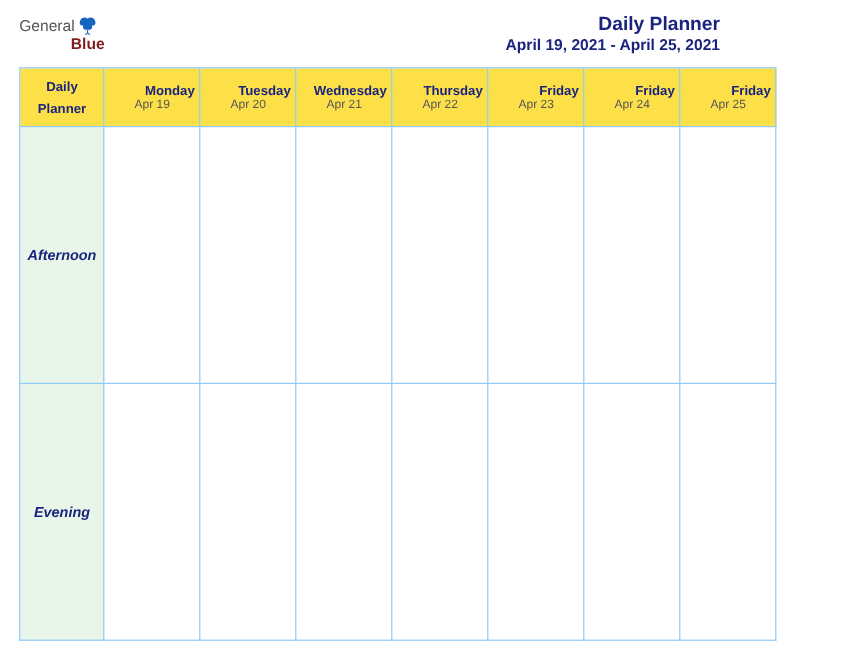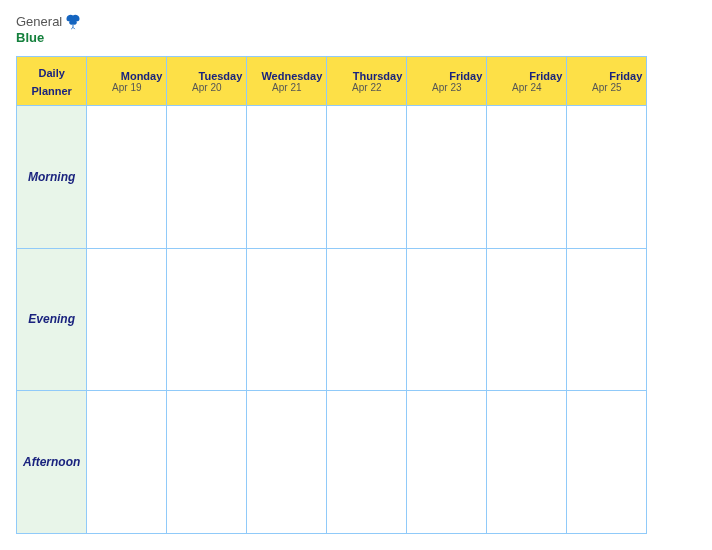--- a/index.html
+++ b/index.html
@@ -160,6 +160,10 @@
       </div>
     </div>
 
+    <div class="header-right">
+      <div class="title-main">Daily Planner</div>
+      <div class="title-date">April 19, 2021 - April 25, 2021</div>
+    </div>
   </div>
 
   <table class="planner-table">

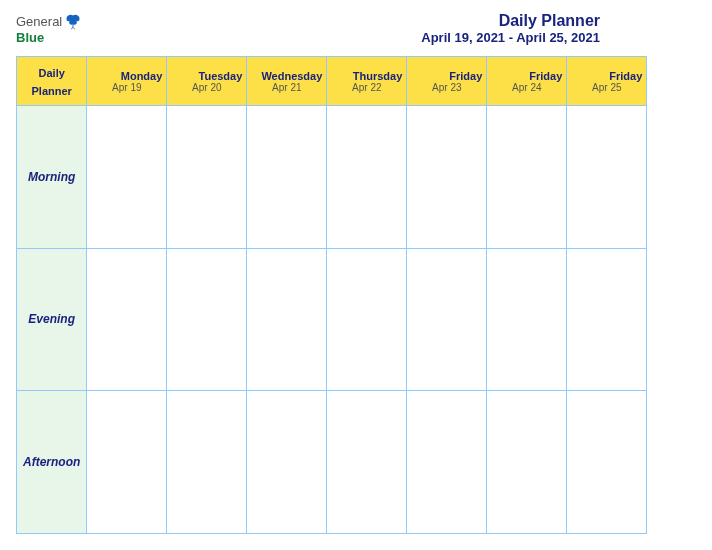--- a/index.html
+++ b/index.html
@@ -48,8 +48,9 @@
 
     .logo-blue {
       font-size: 13px;
-      color: #15803d;
-      font-weight: bold;
+      color: #7f1d1d;
+      font-weight: bold;
+      margin-left: 43px;
     }
 
     .logo-bird {

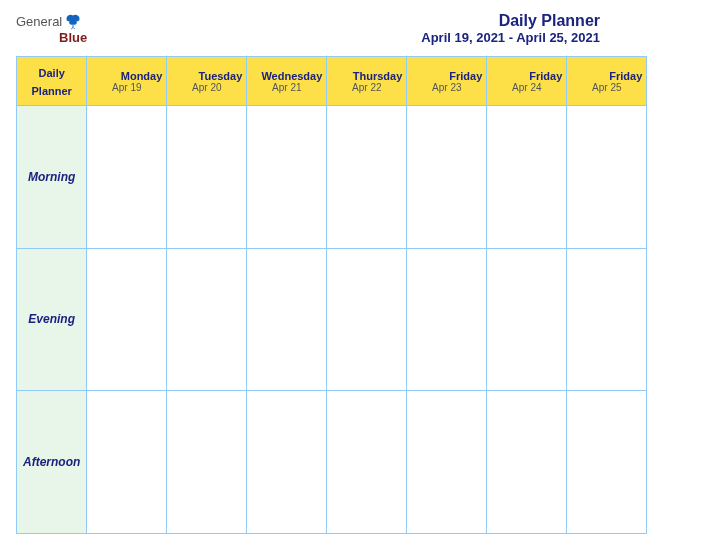--- a/index.html
+++ b/index.html
@@ -205,16 +205,6 @@
     </thead>
     <tbody>
       <tr>
-        <td>Morning</td>
-        <td></td>
-        <td></td>
-        <td></td>
-        <td></td>
-        <td></td>
-        <td></td>
-        <td></td>
-      </tr>
-      <tr>
         <td>Evening</td>
         <td></td>
         <td></td>

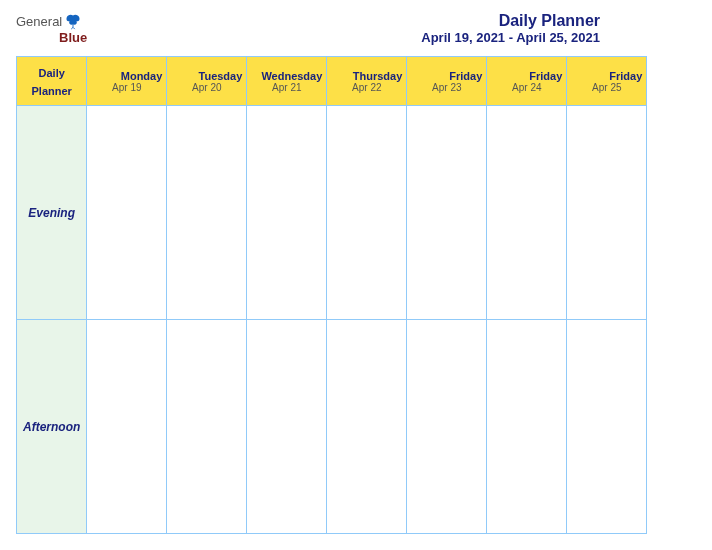--- a/index.html
+++ b/index.html
@@ -205,7 +205,7 @@
     </thead>
     <tbody>
       <tr>
-        <td>Evening</td>
+        <td>Afternoon</td>
         <td></td>
         <td></td>
         <td></td>
@@ -215,7 +215,7 @@
         <td></td>
       </tr>
       <tr>
-        <td>Afternoon</td>
+        <td>Evening</td>
         <td></td>
         <td></td>
         <td></td>

